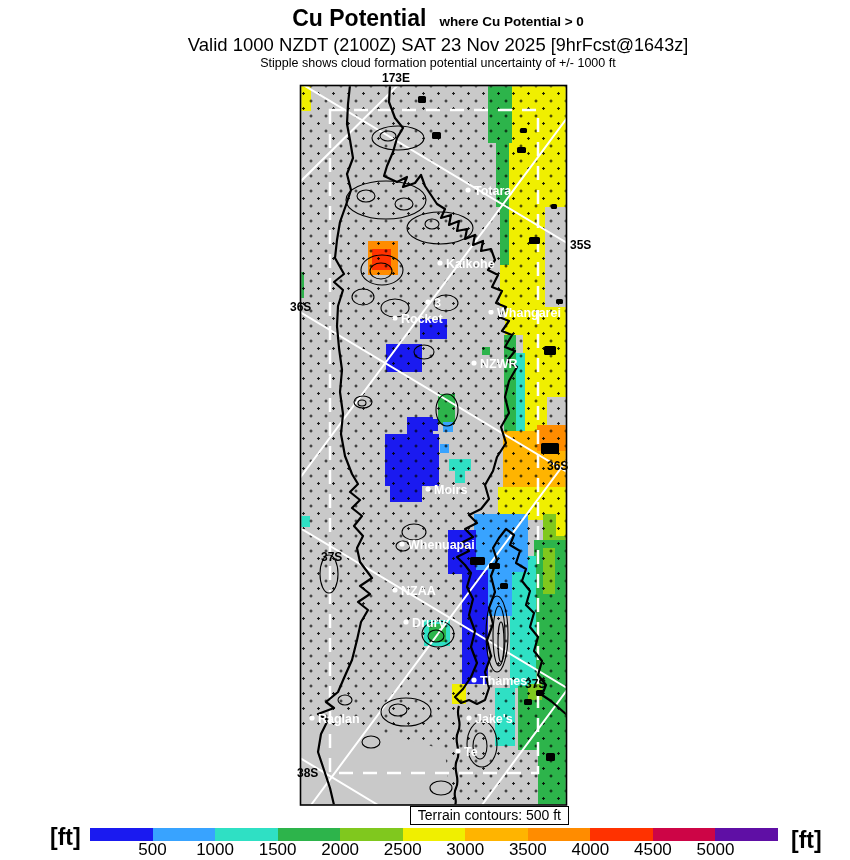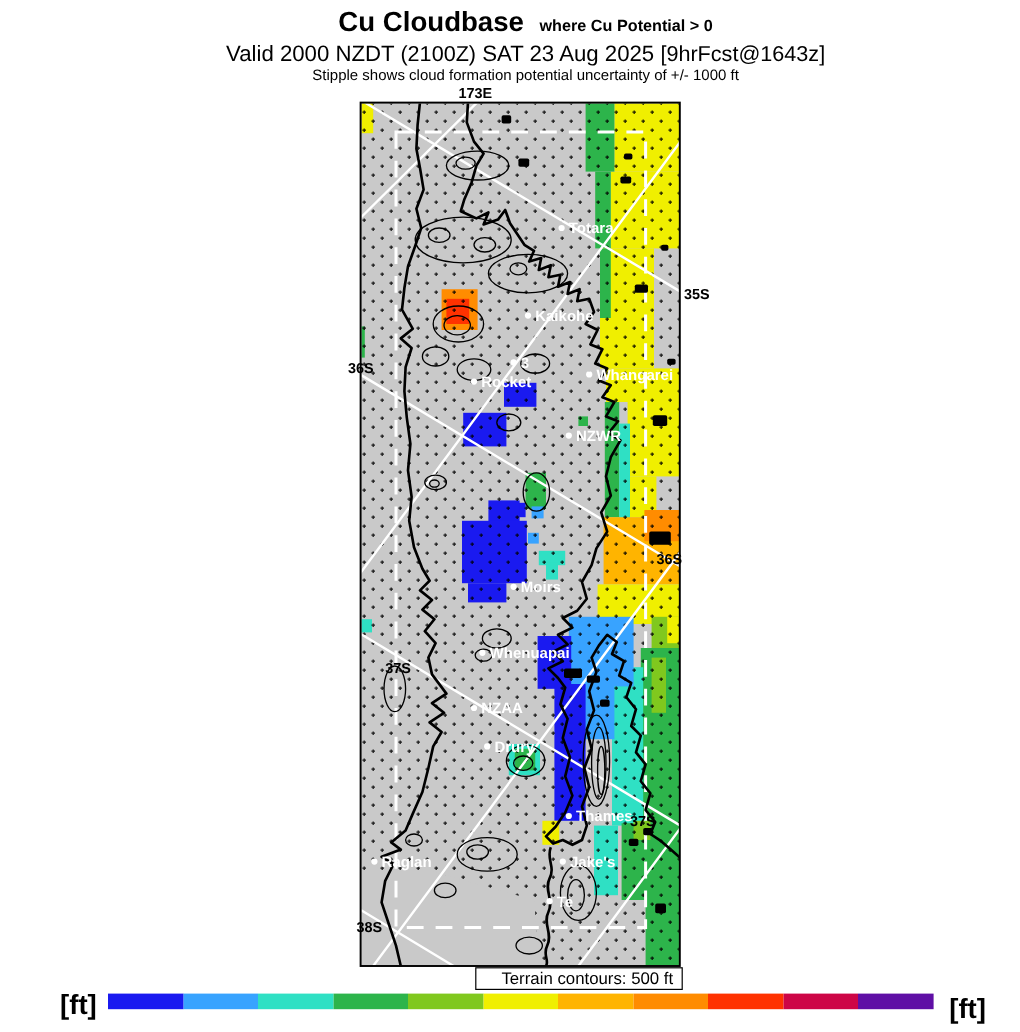--- a/index.html
+++ b/index.html
@@ -36,7 +36,7 @@
 <div id="canvas">
 
   <div id="header">
-    <div class="t1"><span>Cu Cloudbase</span><span class="qual">where Cu Potential &gt; 0</span></div>
+    <div class="t1"><span>Cu Potential</span><span class="qual">where Cu Potential &gt; 0</span></div>
     <div class="t2"><span>Valid 2000 NZDT</span> <span class="small">(2100Z)</span> <span>SAT 23 Aug 2025</span> <span class="small">[9hrFcst@1643z]</span></div>
     <div class="t3">Stipple shows cloud formation potential uncertainty of +/- 1000 ft</div>
   </div>

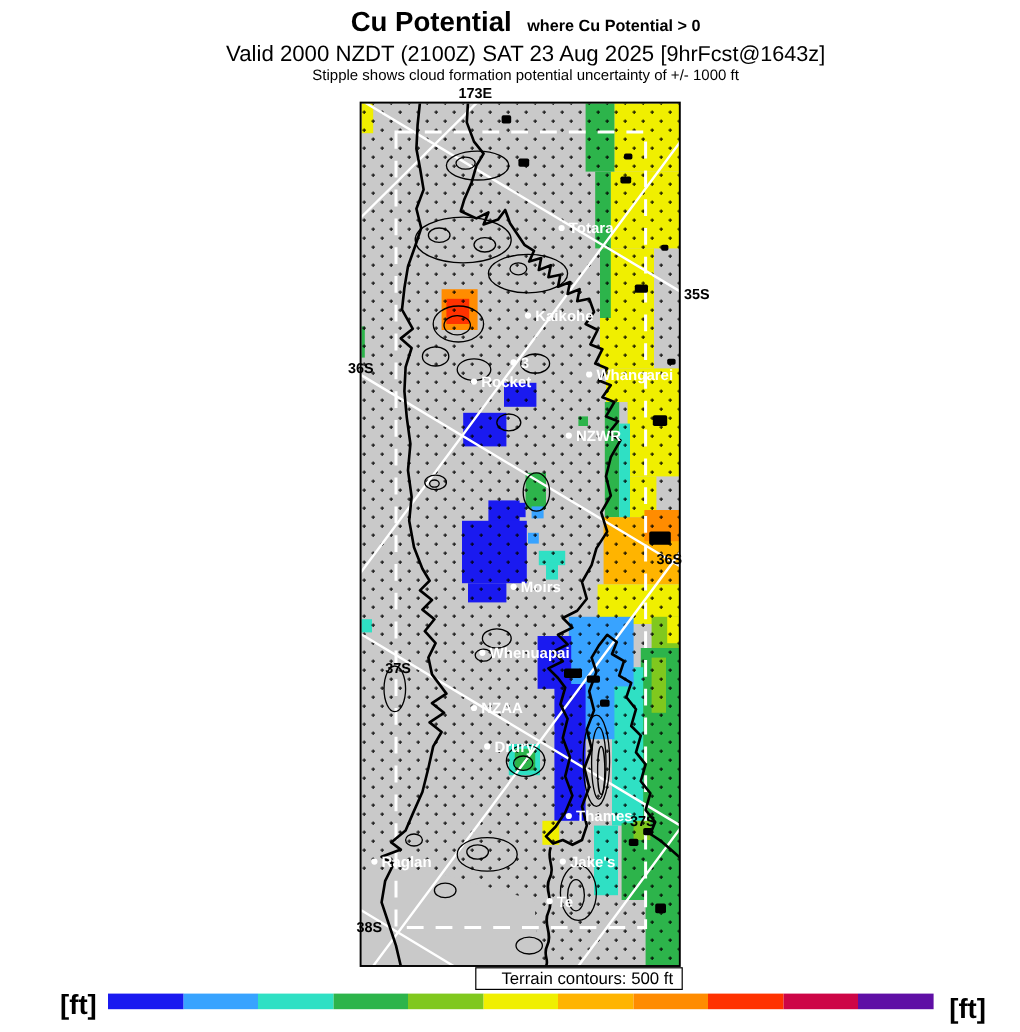--- a/index.html
+++ b/index.html
@@ -37,7 +37,7 @@
 
   <div id="header">
     <div class="t1"><span>Cu Potential</span><span class="qual">where Cu Potential &gt; 0</span></div>
-    <div class="t2"><span>Valid 2000 NZDT</span> <span class="small">(2100Z)</span> <span>SAT 23 Aug 2025</span> <span class="small">[9hrFcst@1643z]</span></div>
+    <div class="t2"><span>Valid 1000 NZDT</span> <span class="small">(2100Z)</span> <span>SAT 23 Aug 2025</span> <span class="small">[9hrFcst@1643z]</span></div>
     <div class="t3">Stipple shows cloud formation potential uncertainty of +/- 1000 ft</div>
   </div>
 

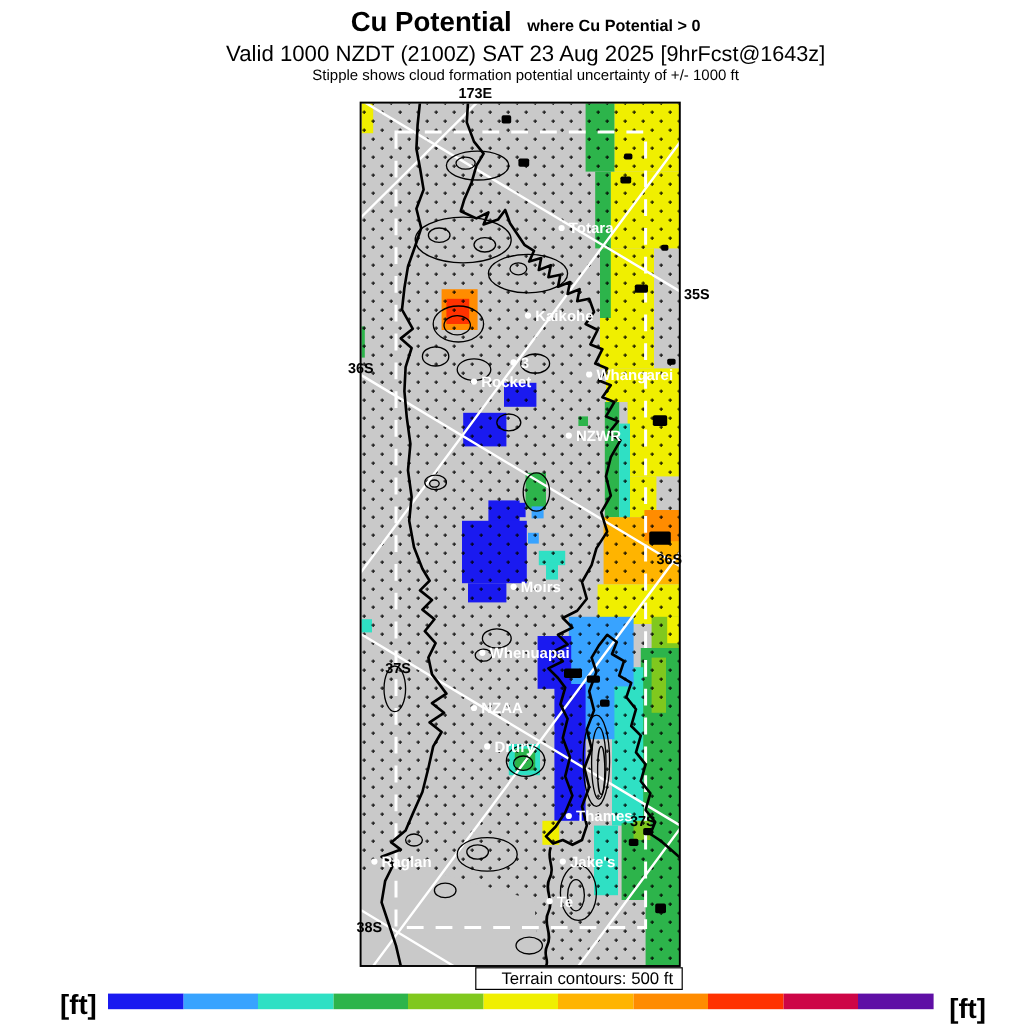--- a/index.html
+++ b/index.html
@@ -37,7 +37,7 @@
 
   <div id="header">
     <div class="t1"><span>Cu Potential</span><span class="qual">where Cu Potential &gt; 0</span></div>
-    <div class="t2"><span>Valid 1000 NZDT</span> <span class="small">(2100Z)</span> <span>SAT 23 Aug 2025</span> <span class="small">[9hrFcst@1643z]</span></div>
+    <div class="t2"><span>Valid 1000 NZDT</span> <span class="small">(2100Z)</span> <span>SAT 23 Nov 2025</span> <span class="small">[9hrFcst@1643z]</span></div>
     <div class="t3">Stipple shows cloud formation potential uncertainty of +/- 1000 ft</div>
   </div>
 

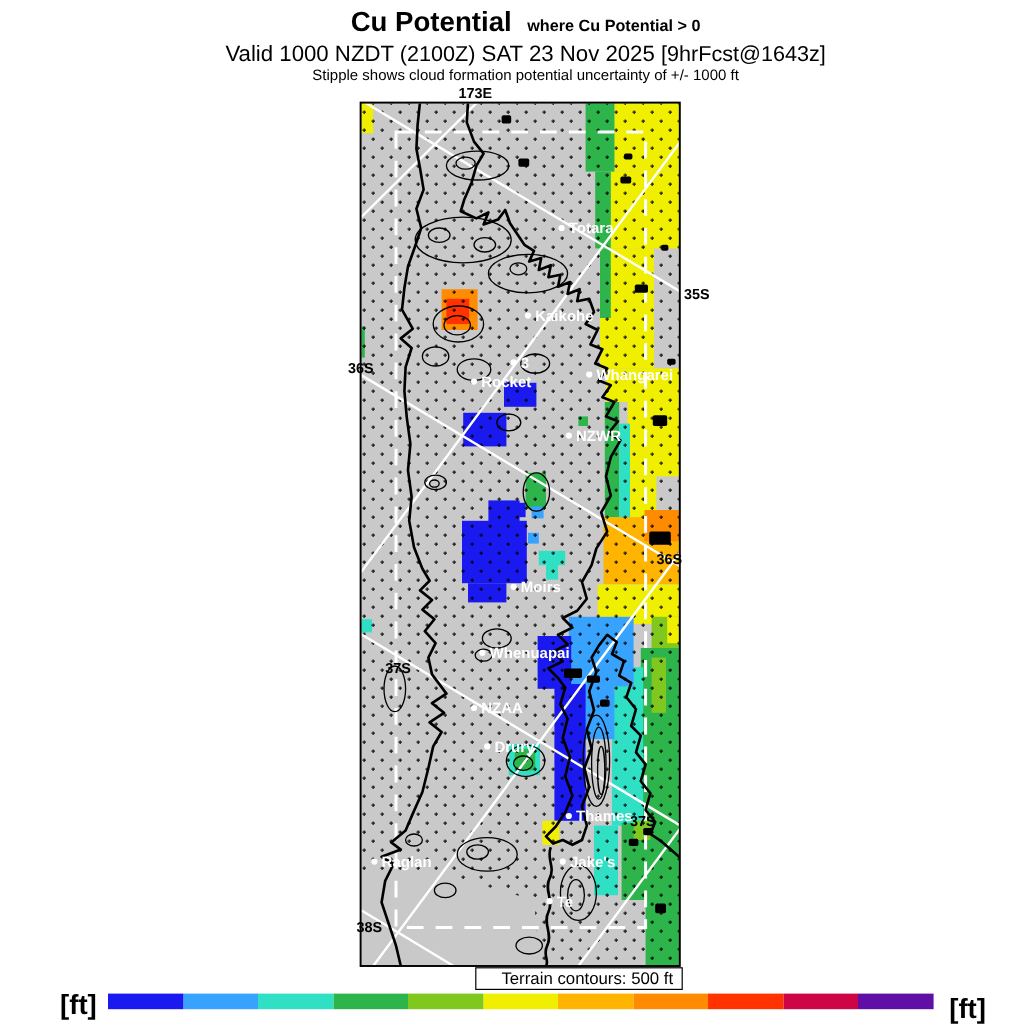--- a/index.html
+++ b/index.html
@@ -20,7 +20,7 @@
   .coast{fill:none;stroke:#000;stroke-width:2.2;stroke-linejoin:round;}
   
   #terrain-note{position:absolute;top:806px;right:281px;background:#fff;border:1.6px solid #000;
-                font-size:14px;padding:0px 7px 1px 21px;}
+                font-size:14px;padding:0px 7px 1px 7px;}
   
   #legend-bar{position:absolute;left:90px;top:828px;width:688px;height:13px;display:flex;}
   #legend-bar .seg{flex:1 1 0;height:13px;}

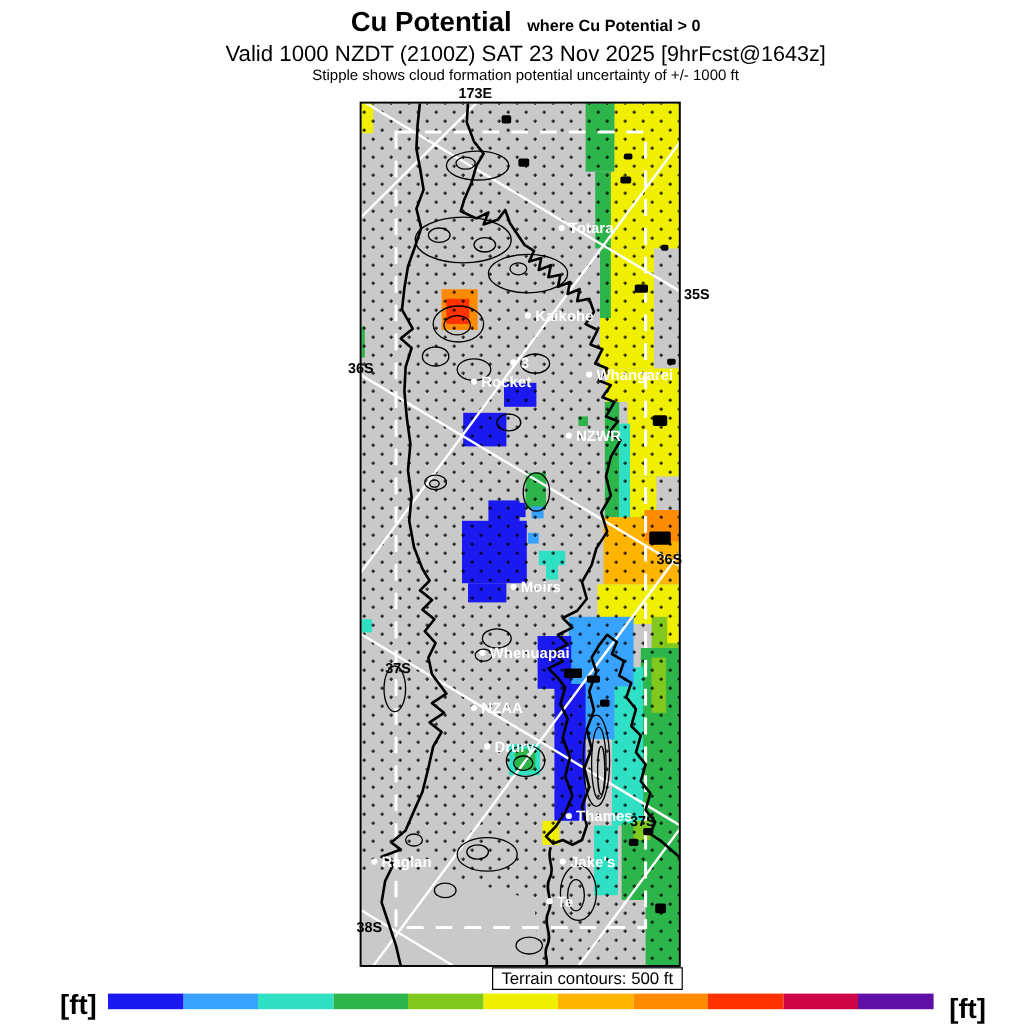--- a/index.html
+++ b/index.html
@@ -232,6 +232,18 @@
       <div class="seg" style="background: rgb(205, 5, 70);"></div>
       <div class="seg" style="background: rgb(95, 15, 165);"></div>
     </div>
+  <div id="legend-ticks">
+      <span class="tick" style="left: 62.5455px;">500</span>
+      <span class="tick" style="left: 125.091px;">1000</span>
+      <span class="tick" style="left: 187.636px;">1500</span>
+      <span class="tick" style="left: 250.182px;">2000</span>
+      <span class="tick" style="left: 312.727px;">2500</span>
+      <span class="tick" style="left: 375.273px;">3000</span>
+      <span class="tick" style="left: 437.818px;">3500</span>
+      <span class="tick" style="left: 500.364px;">4000</span>
+      <span class="tick" style="left: 562.909px;">4500</span>
+      <span class="tick" style="left: 625.455px;">5000</span>
+    </div>
   <span id="unit-right" class="unit">[ft]</span>
 
 </div>

